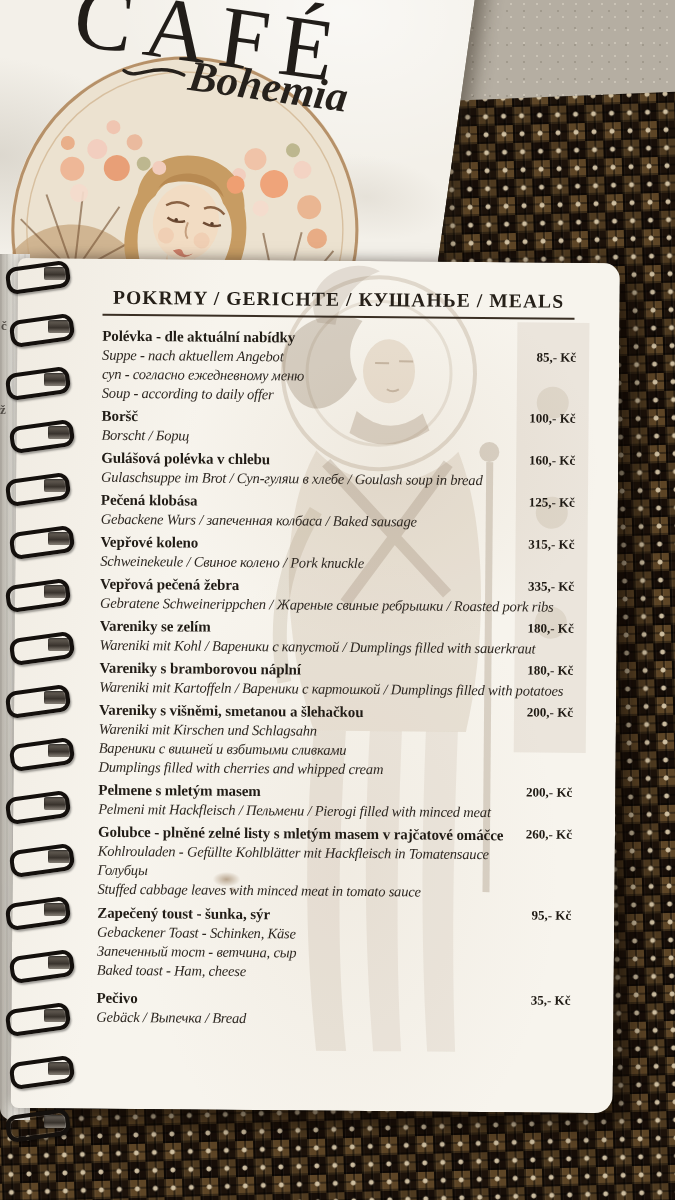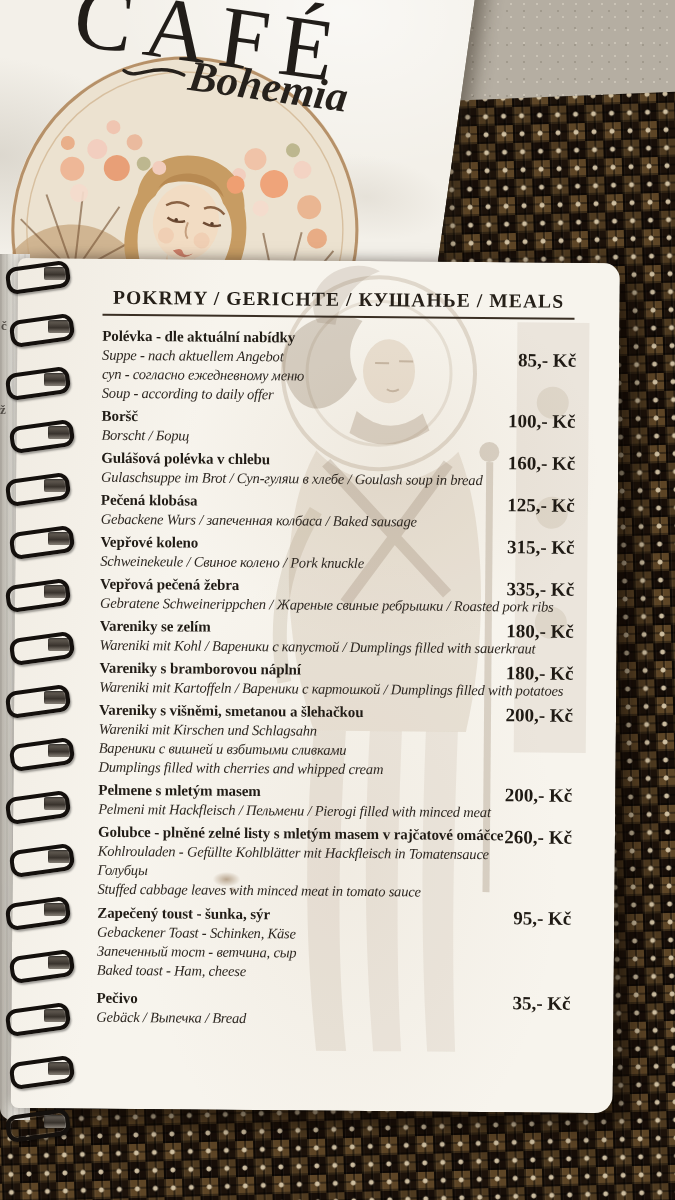--- a/index.html
+++ b/index.html
@@ -107,7 +107,7 @@
   }
   .price{
     position:absolute;right:-2px;top:0;
-    font-weight:700;font-size:19px;color:#1f1a14;white-space:nowrap;
+    font-weight:700;font-size:13px;color:#1f1a14;white-space:nowrap;
   }
   .item:nth-child(1) .price{top:19px;}
   .item:nth-child(12){margin-top:5px;}

